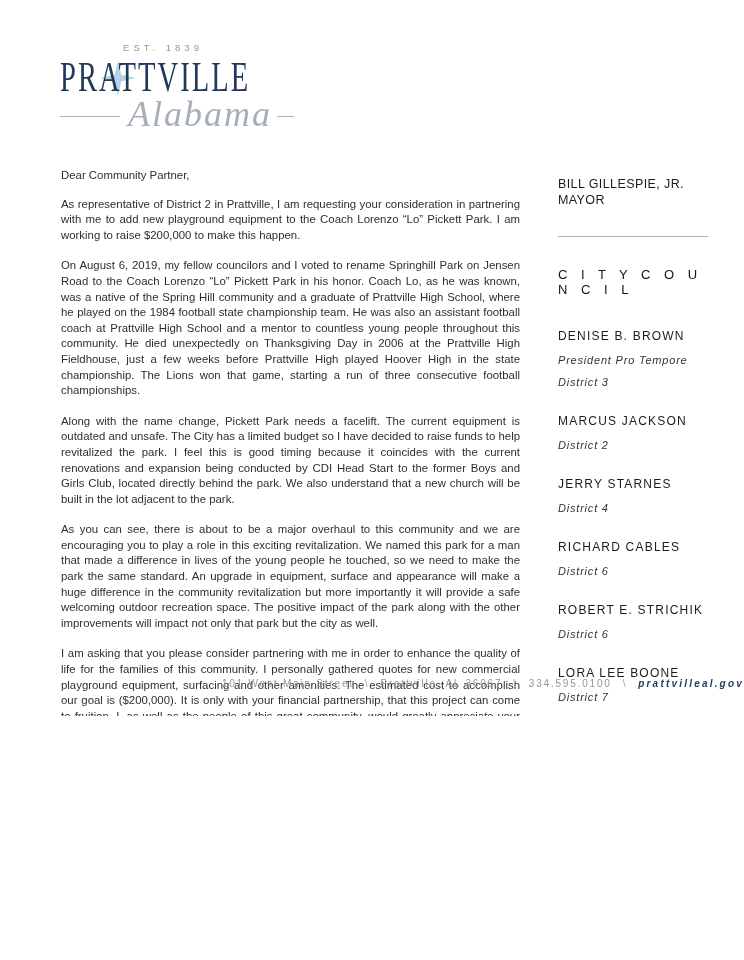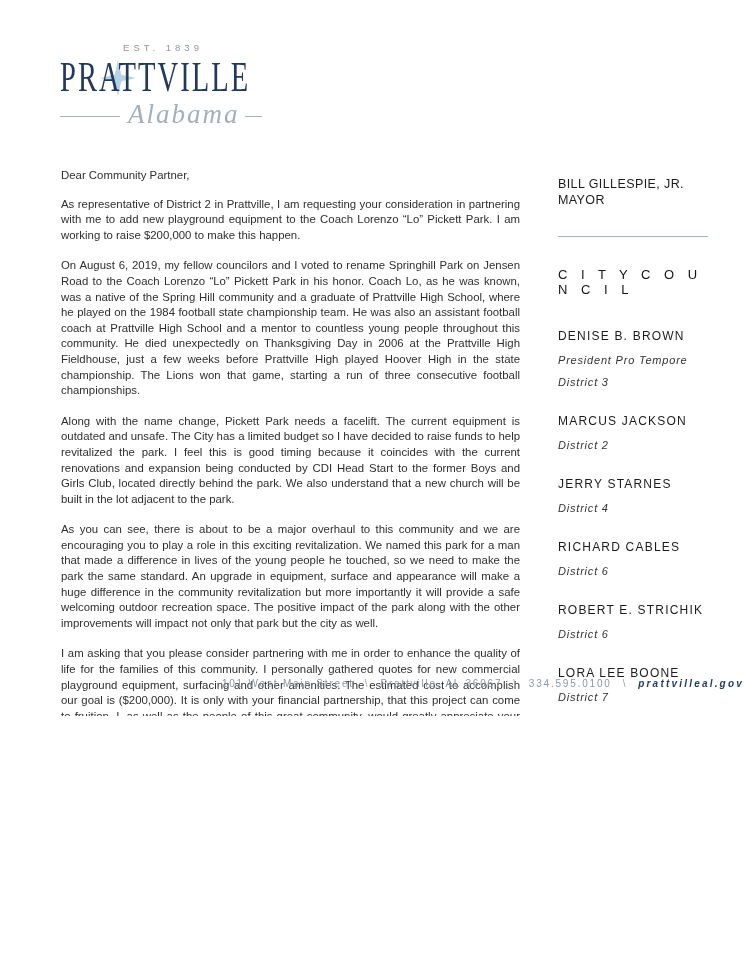--- a/index.html
+++ b/index.html
@@ -63,7 +63,7 @@
   .logo-state {
     font-family: "Liberation Serif", serif;
     font-style: italic;
-    font-size: 27px;
+    font-size: 36px;
     line-height: 28px;
     color: #a6afb9;
     padding: 0 5px 4px 8px;

